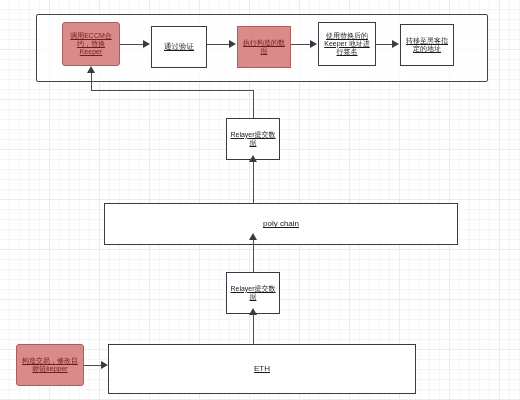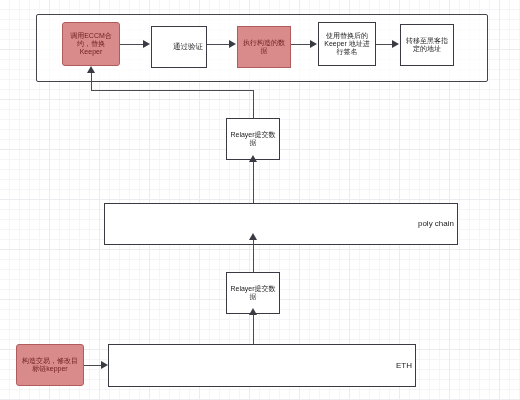--- a/index.html
+++ b/index.html
@@ -28,12 +28,13 @@
     box-sizing: border-box;
     display: flex;
     align-items: center;
-    justify-content: flex-end;
+    justify-content: center;
     text-align: center;
     color: #1a1a1a;
     line-height: 1.18;
     word-break: break-word;
     padding: 20px 3px;
+    text-decoration: underline;
   }
 
   .node-white {

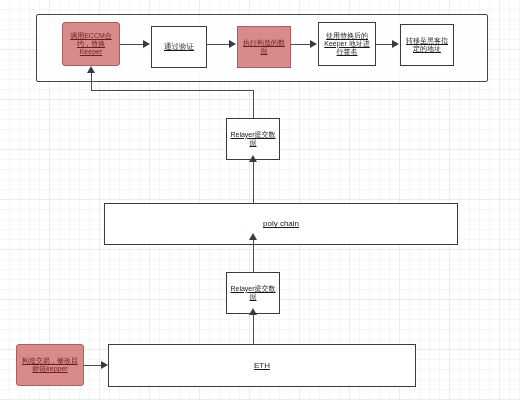--- a/index.html
+++ b/index.html
@@ -155,7 +155,7 @@
   <div class="edge edge-v" style="left:253px; top:315px; height:30px;"></div>
   <div class="arrow arrow-up" style="left:249px; top:308px;"></div>
 
-  <div class="node node-white fs-mid" style="left:108px; top:344px; width:308px; height:43px;">
+  <div class="node node-white fs-mid" style="left:108px; top:344px; width:308px; height:50px;">
     <span class="label">ETH</span>
   </div>
 

